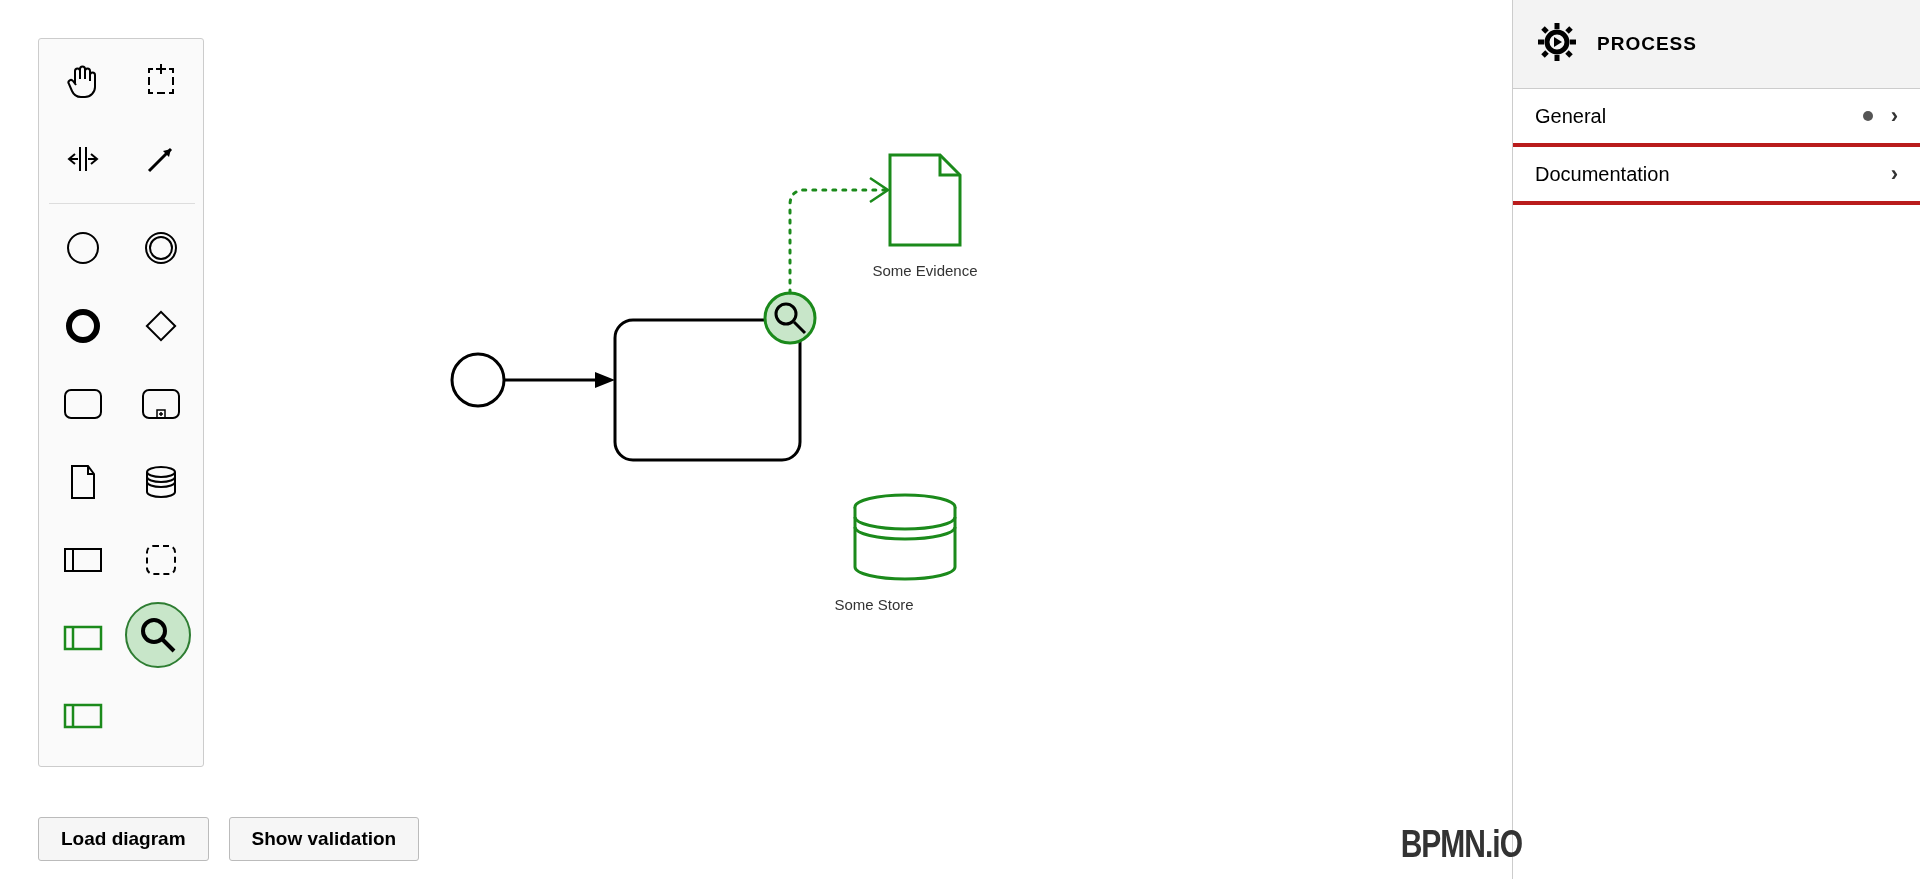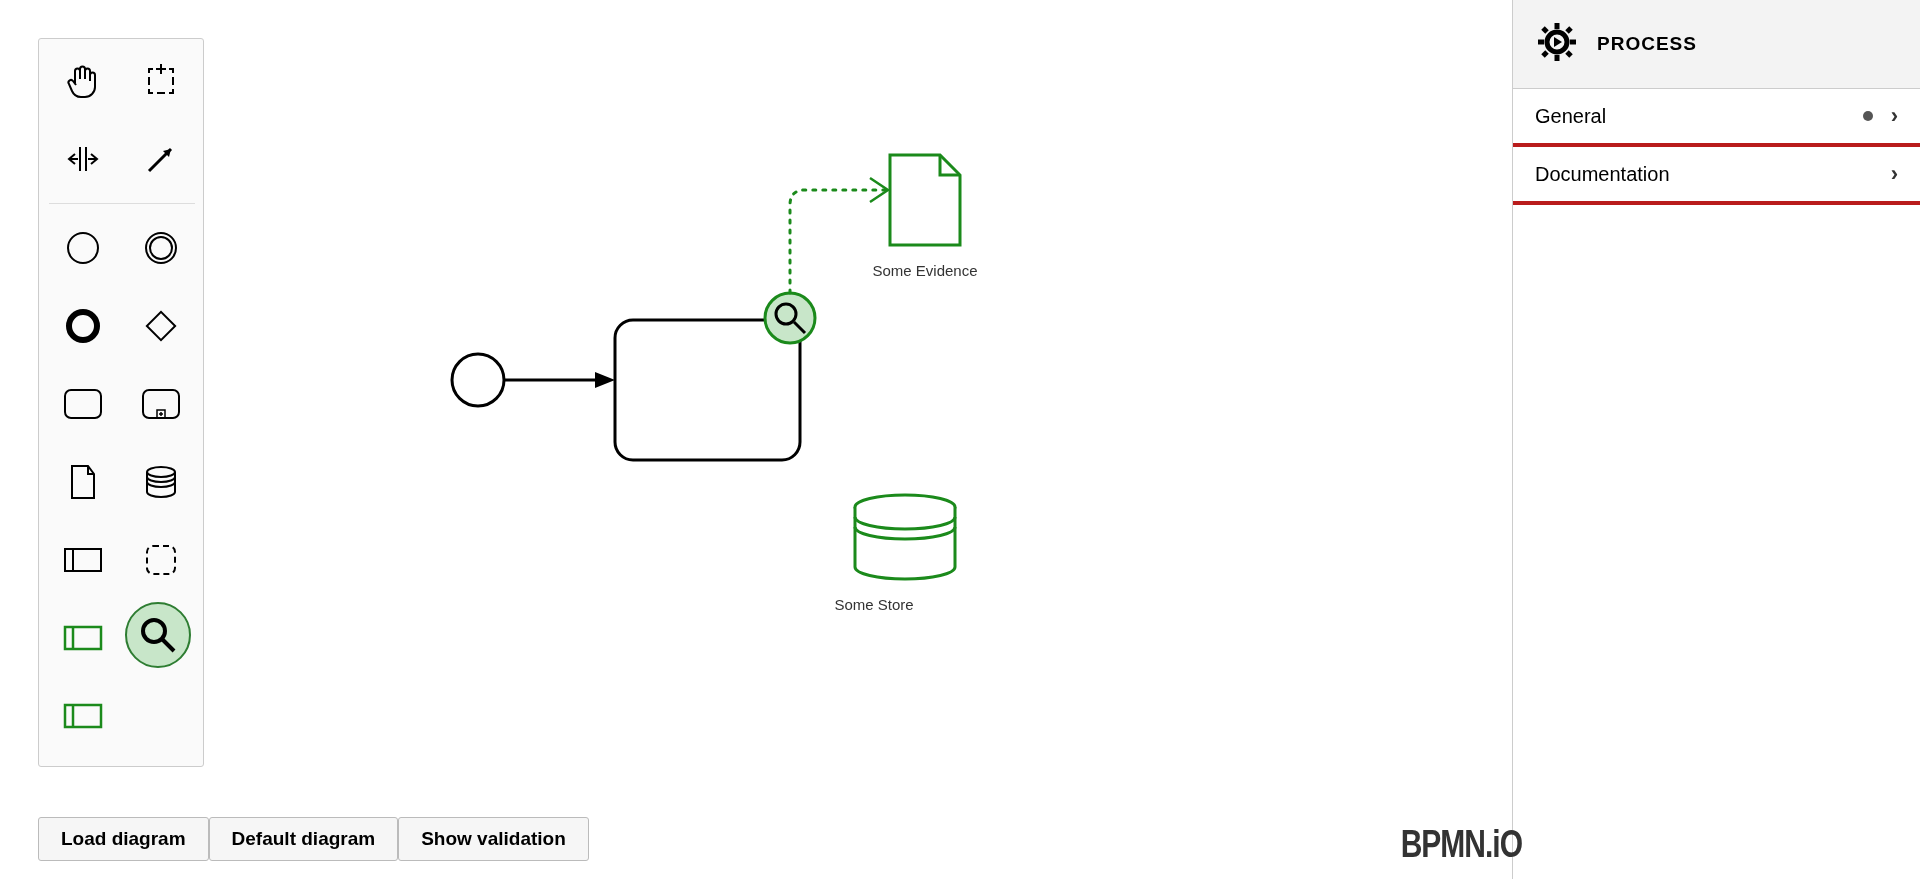--- a/index.html
+++ b/index.html
@@ -68,7 +68,7 @@
   
   .footer {
     position: absolute; left: 38px; bottom: 18px;
-    display: flex; 
+    display: flex; gap: 20px;
   }
   .btn {
     border: 1px solid #bbb; background: #f6f6f6;

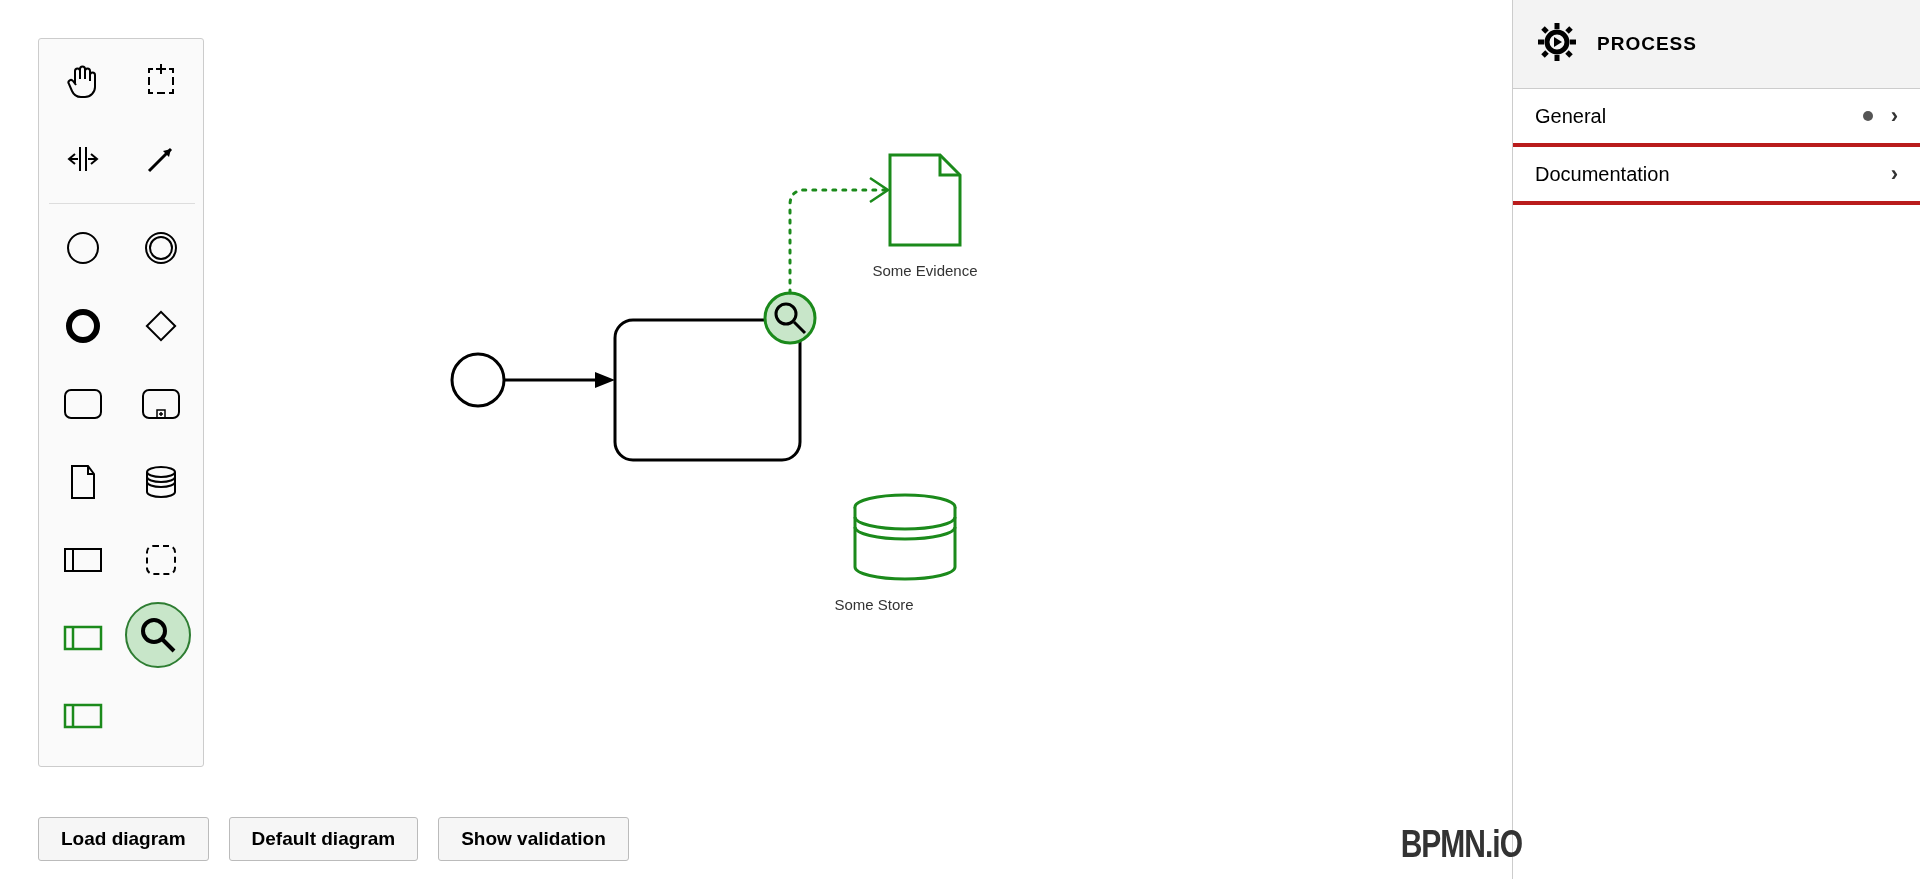--- a/index.html
+++ b/index.html
@@ -292,7 +292,6 @@
 
 <div class="footer">
   <button class="btn">Load diagram</button>
-  <button class="btn">Default diagram</button>
   <button class="btn">Show validation</button>
 </div>
 

